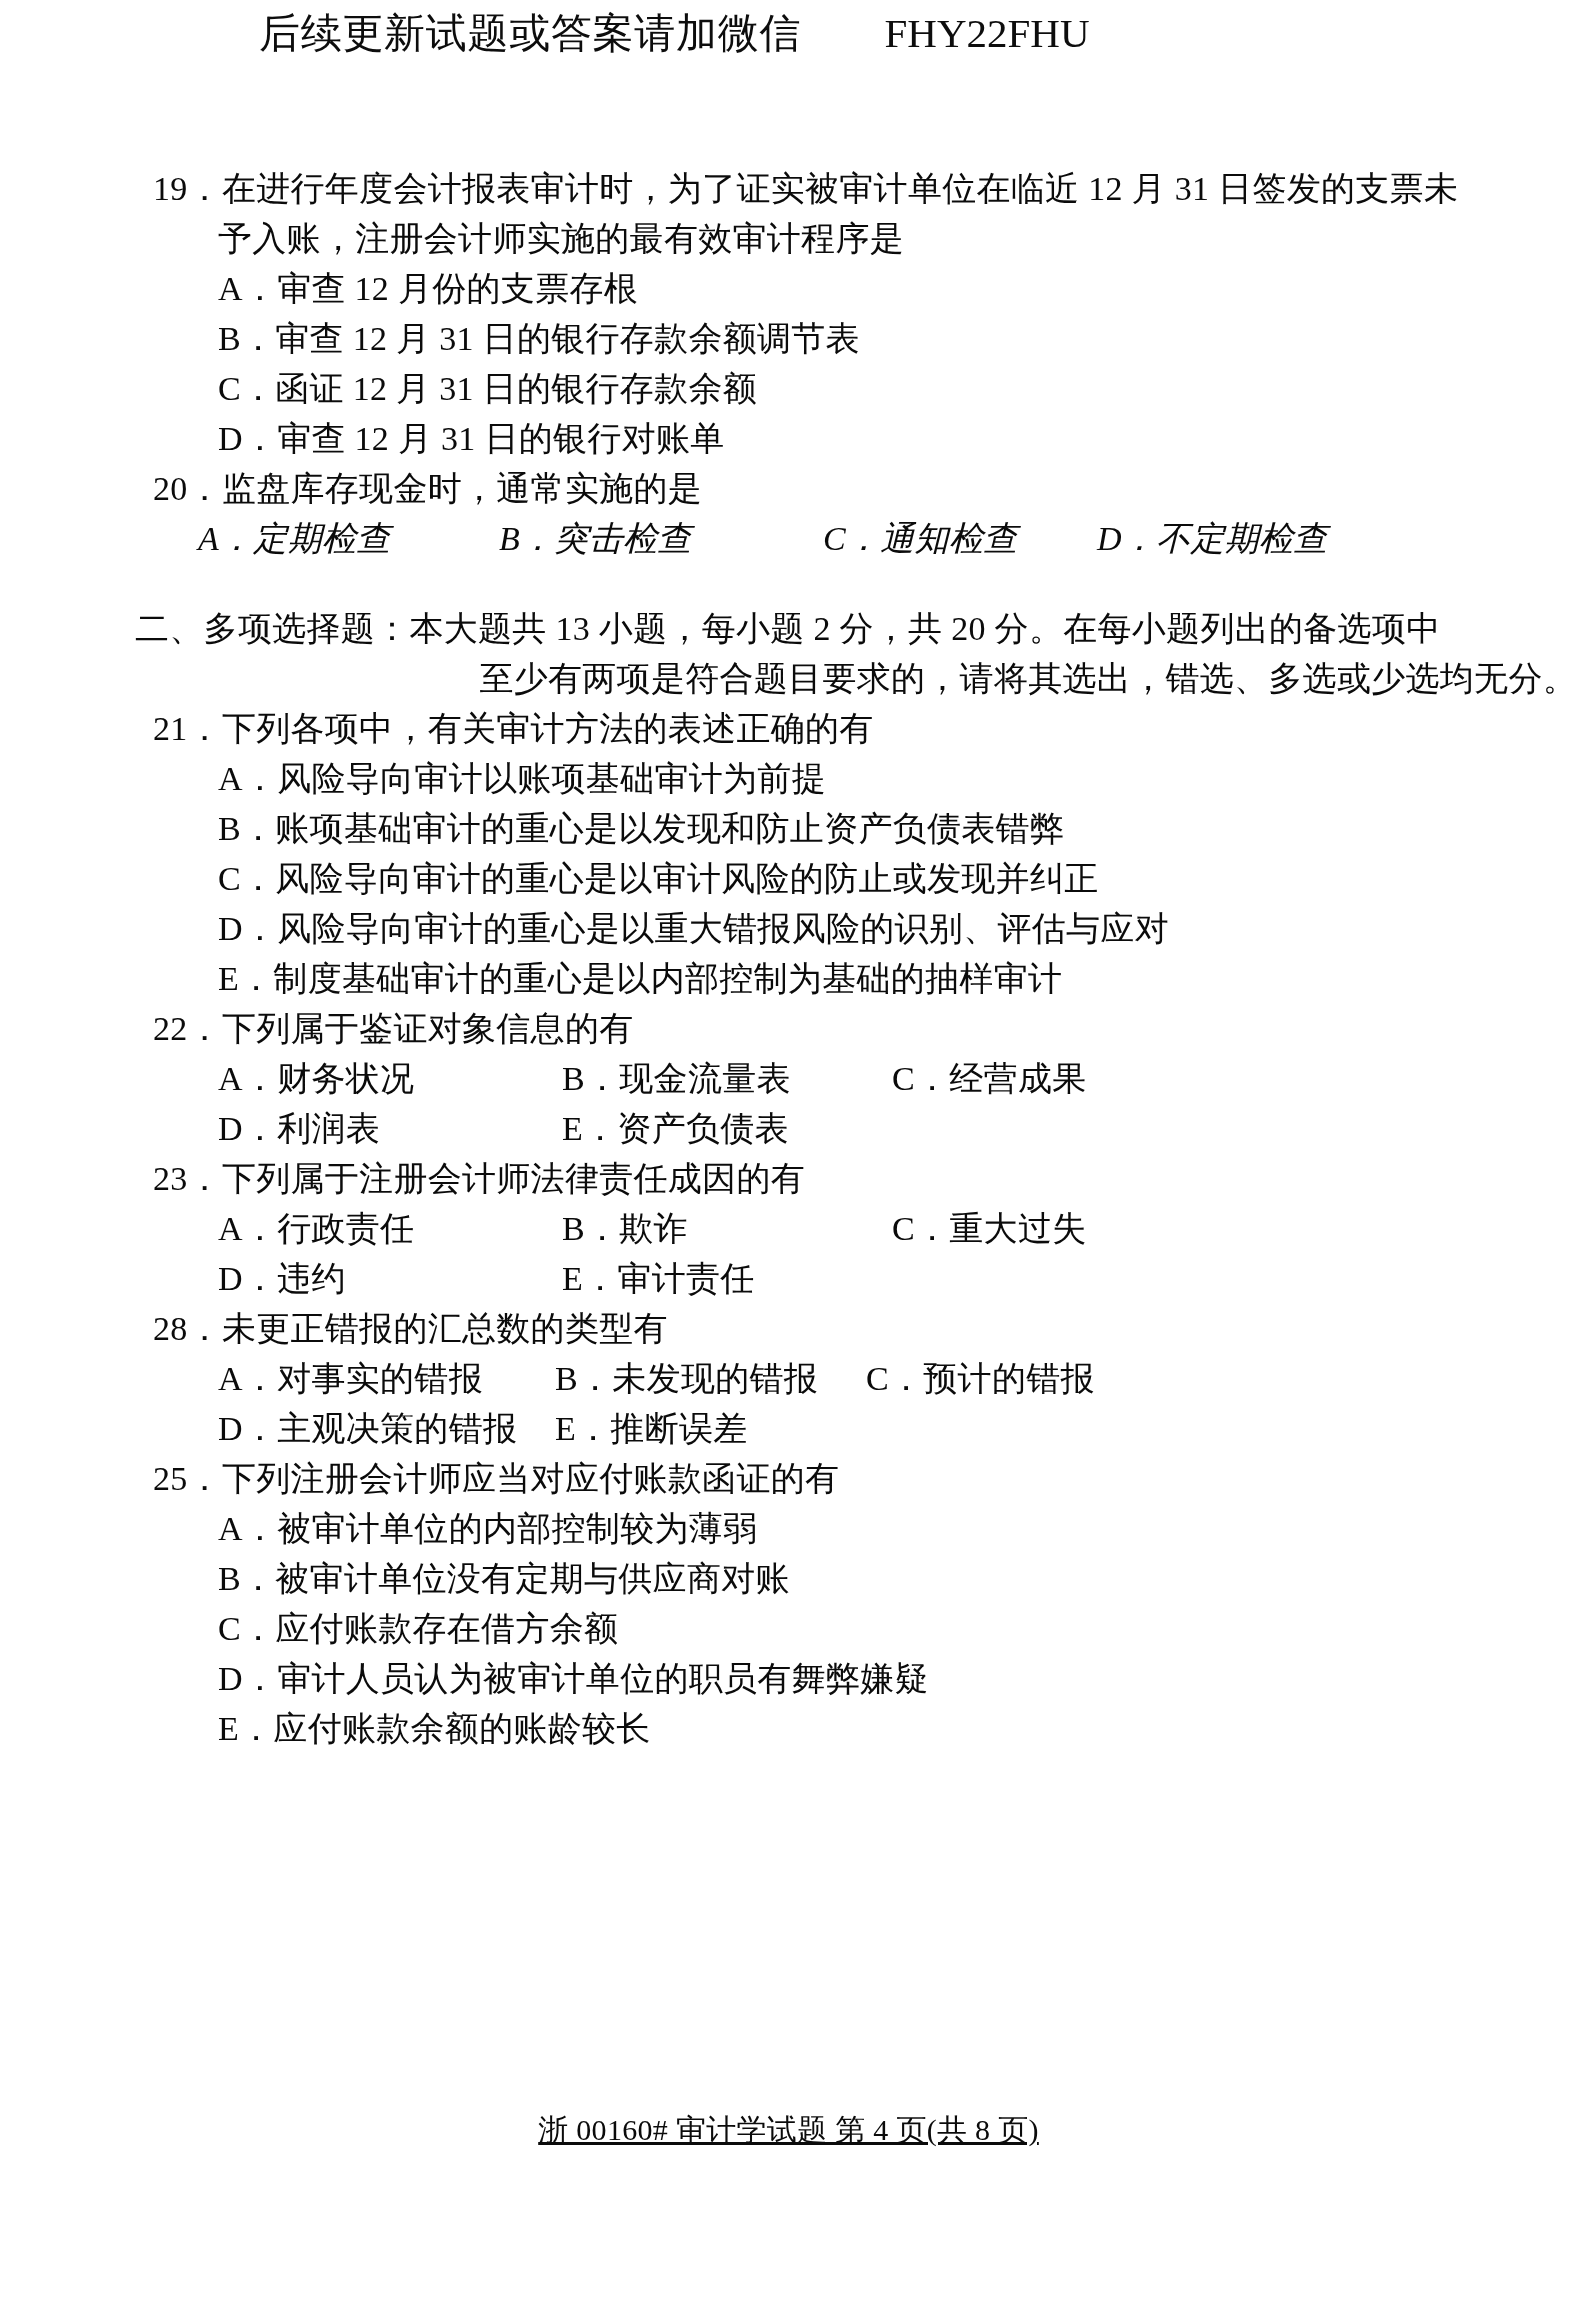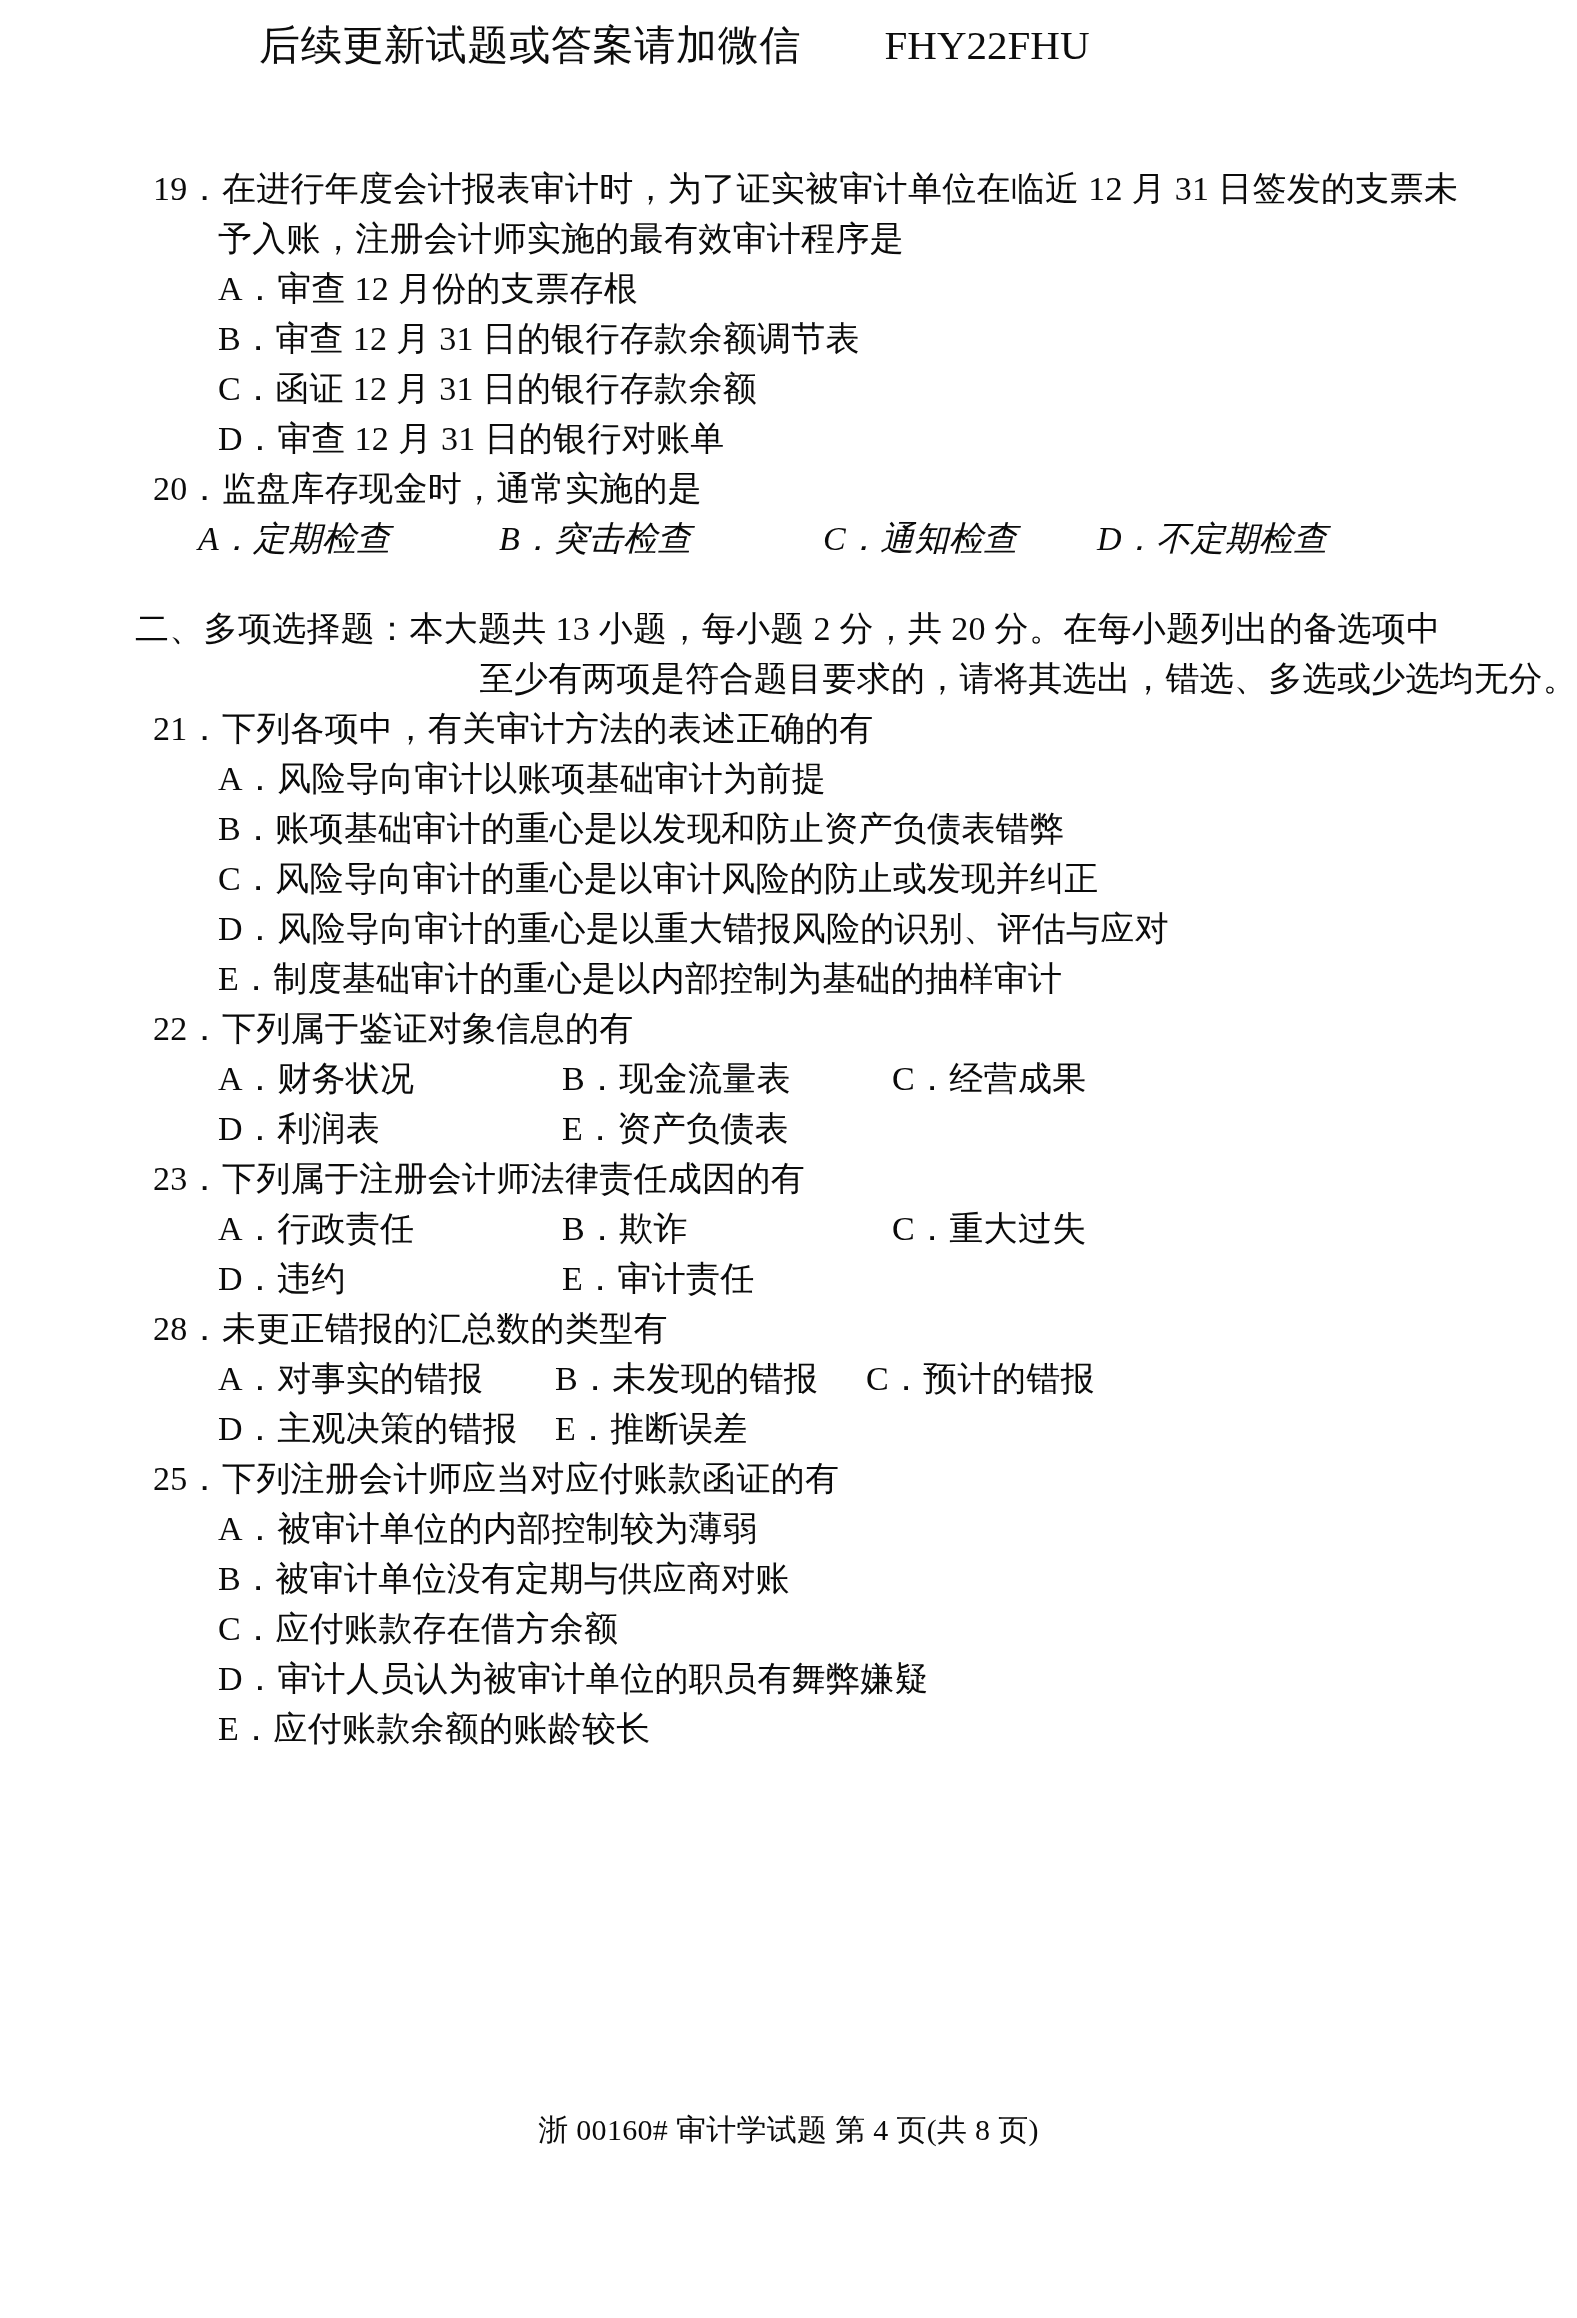--- a/index.html
+++ b/index.html
@@ -24,7 +24,7 @@
   .page-header {
     position: absolute;
     left: 259px;
-    top: 20px;
+    top: 8px;
     width: 1124px;
     font-size: 41px;
     line-height: 50px;

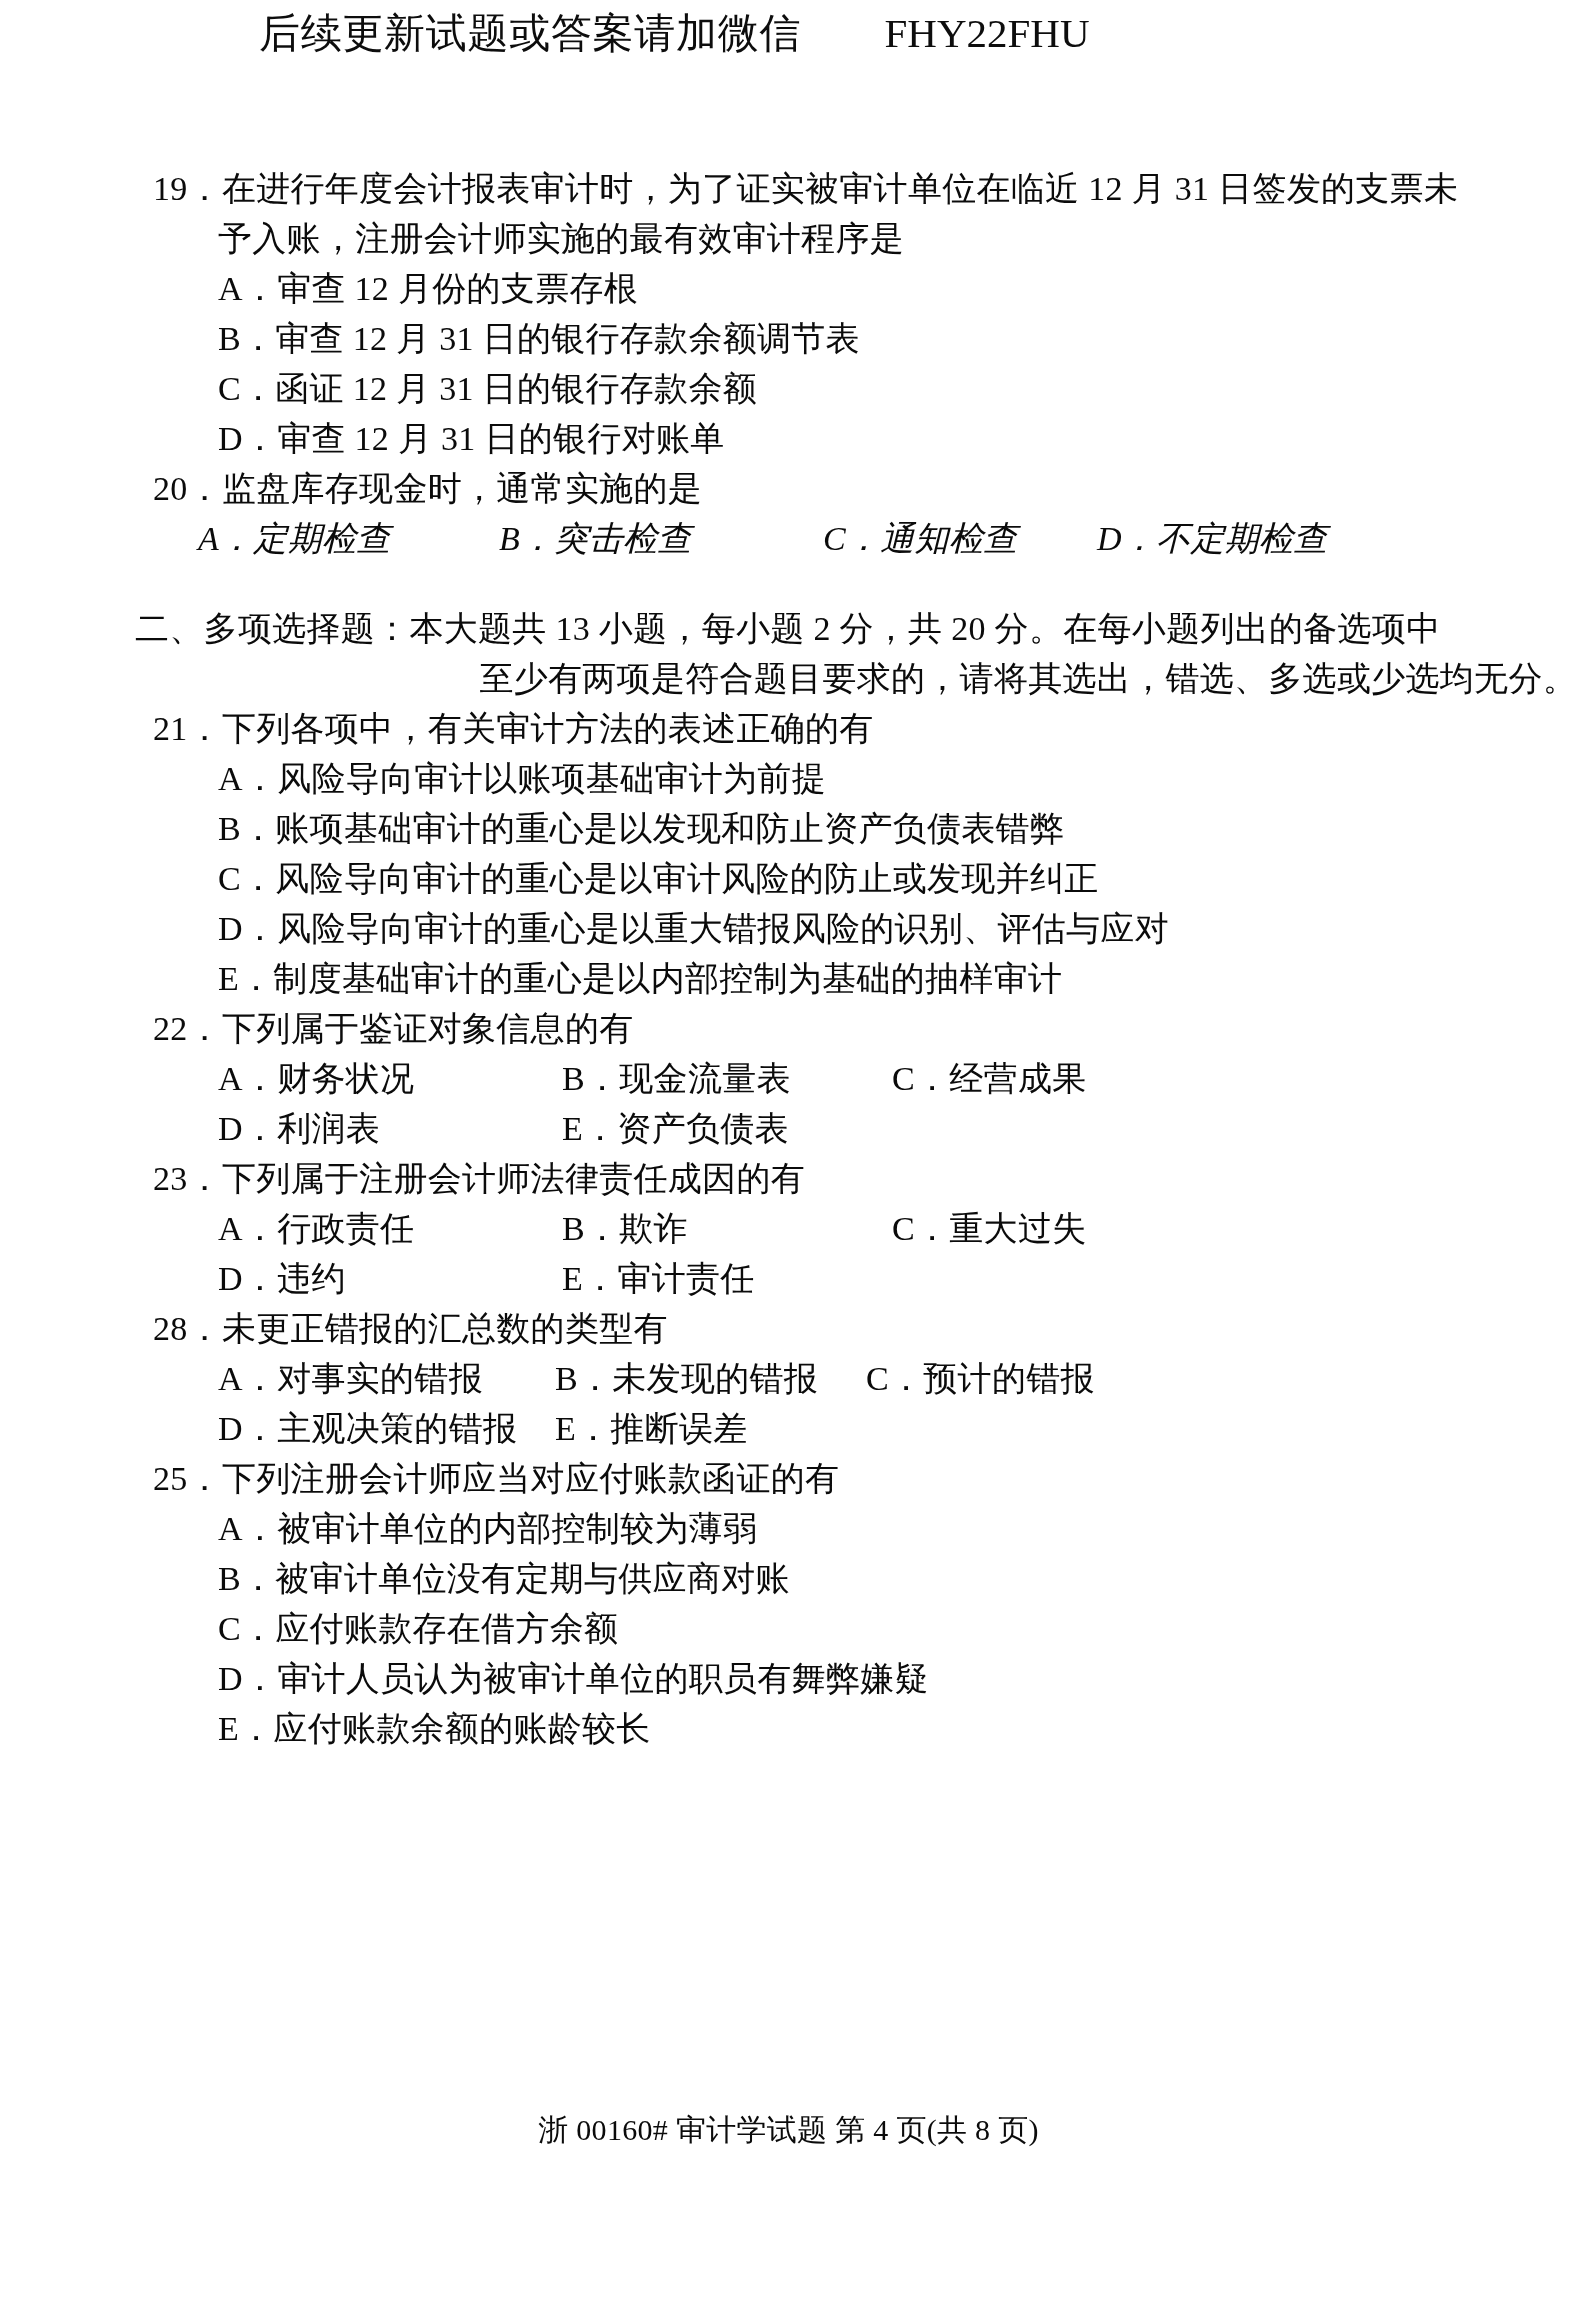--- a/index.html
+++ b/index.html
@@ -91,6 +91,7 @@
     line-height: 40px;
     white-space: pre;
     letter-spacing: 0.3px;
+    text-decoration: underline;
   }
 </style>
 </head>

